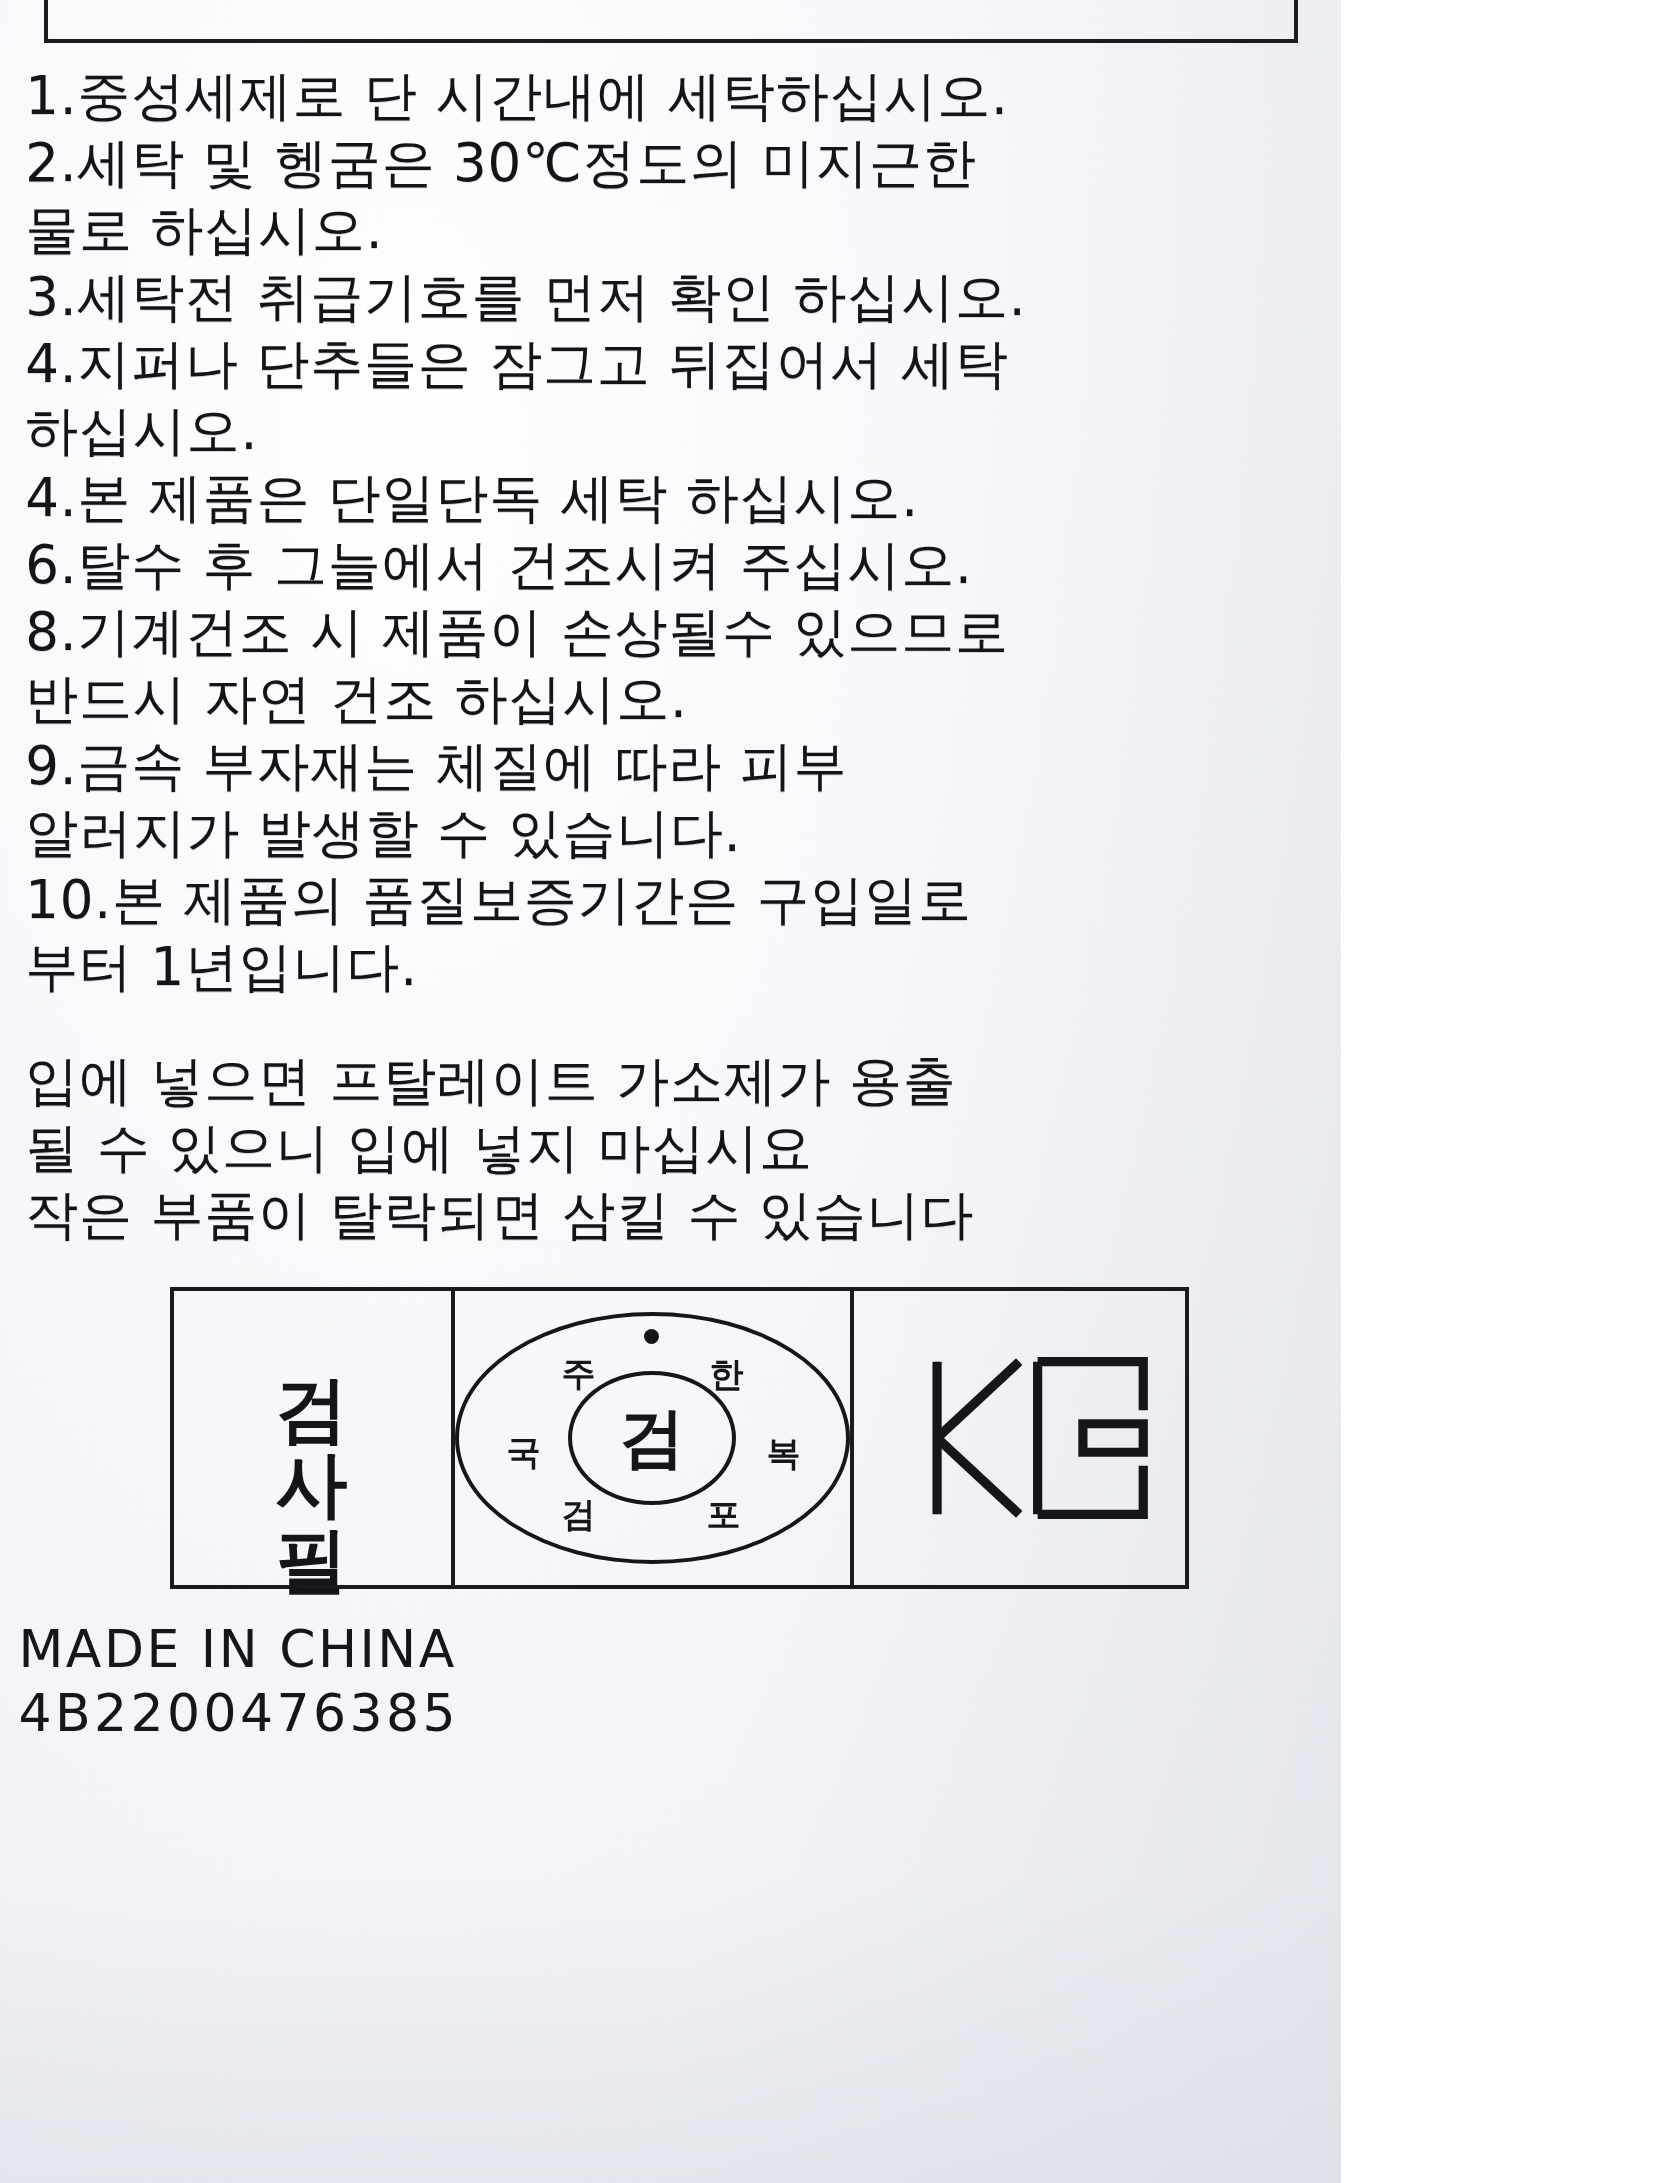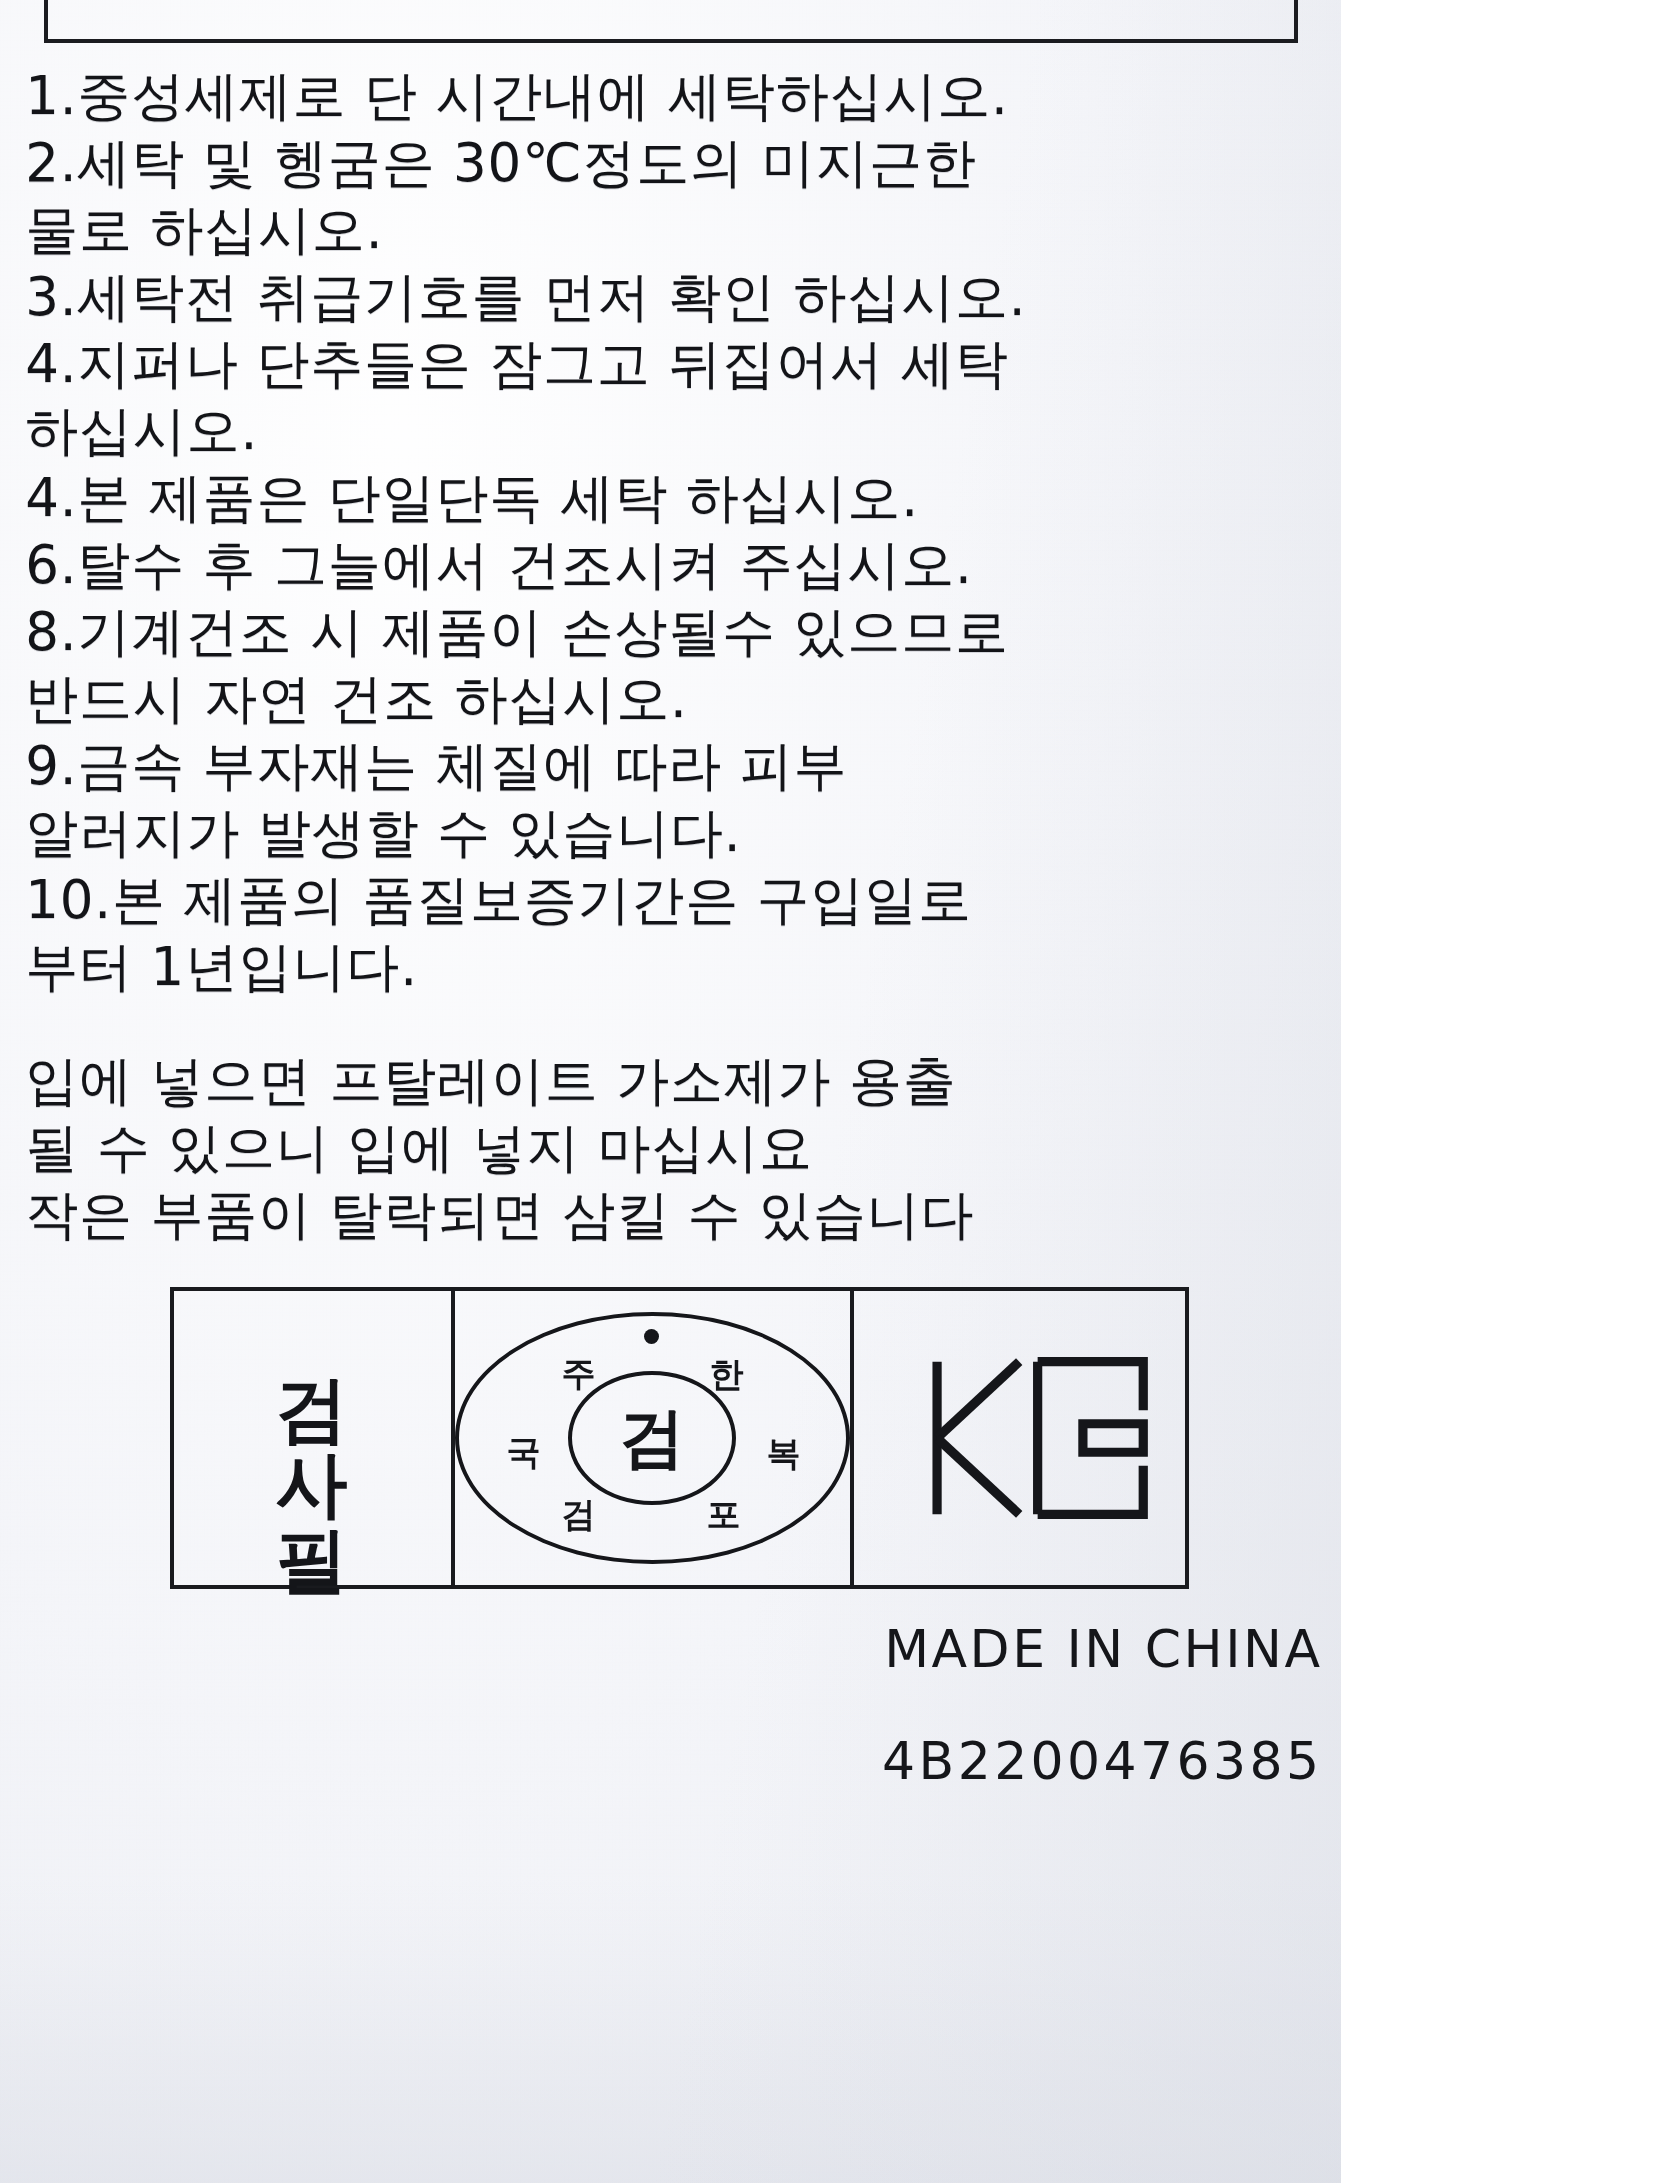--- a/index.html
+++ b/index.html
@@ -176,7 +176,7 @@
   
   .footer {
     margin-top: 28.6px;
-    text-align: right;
+    text-align: left;
   }
   .made-in {
     font-size: 52px;

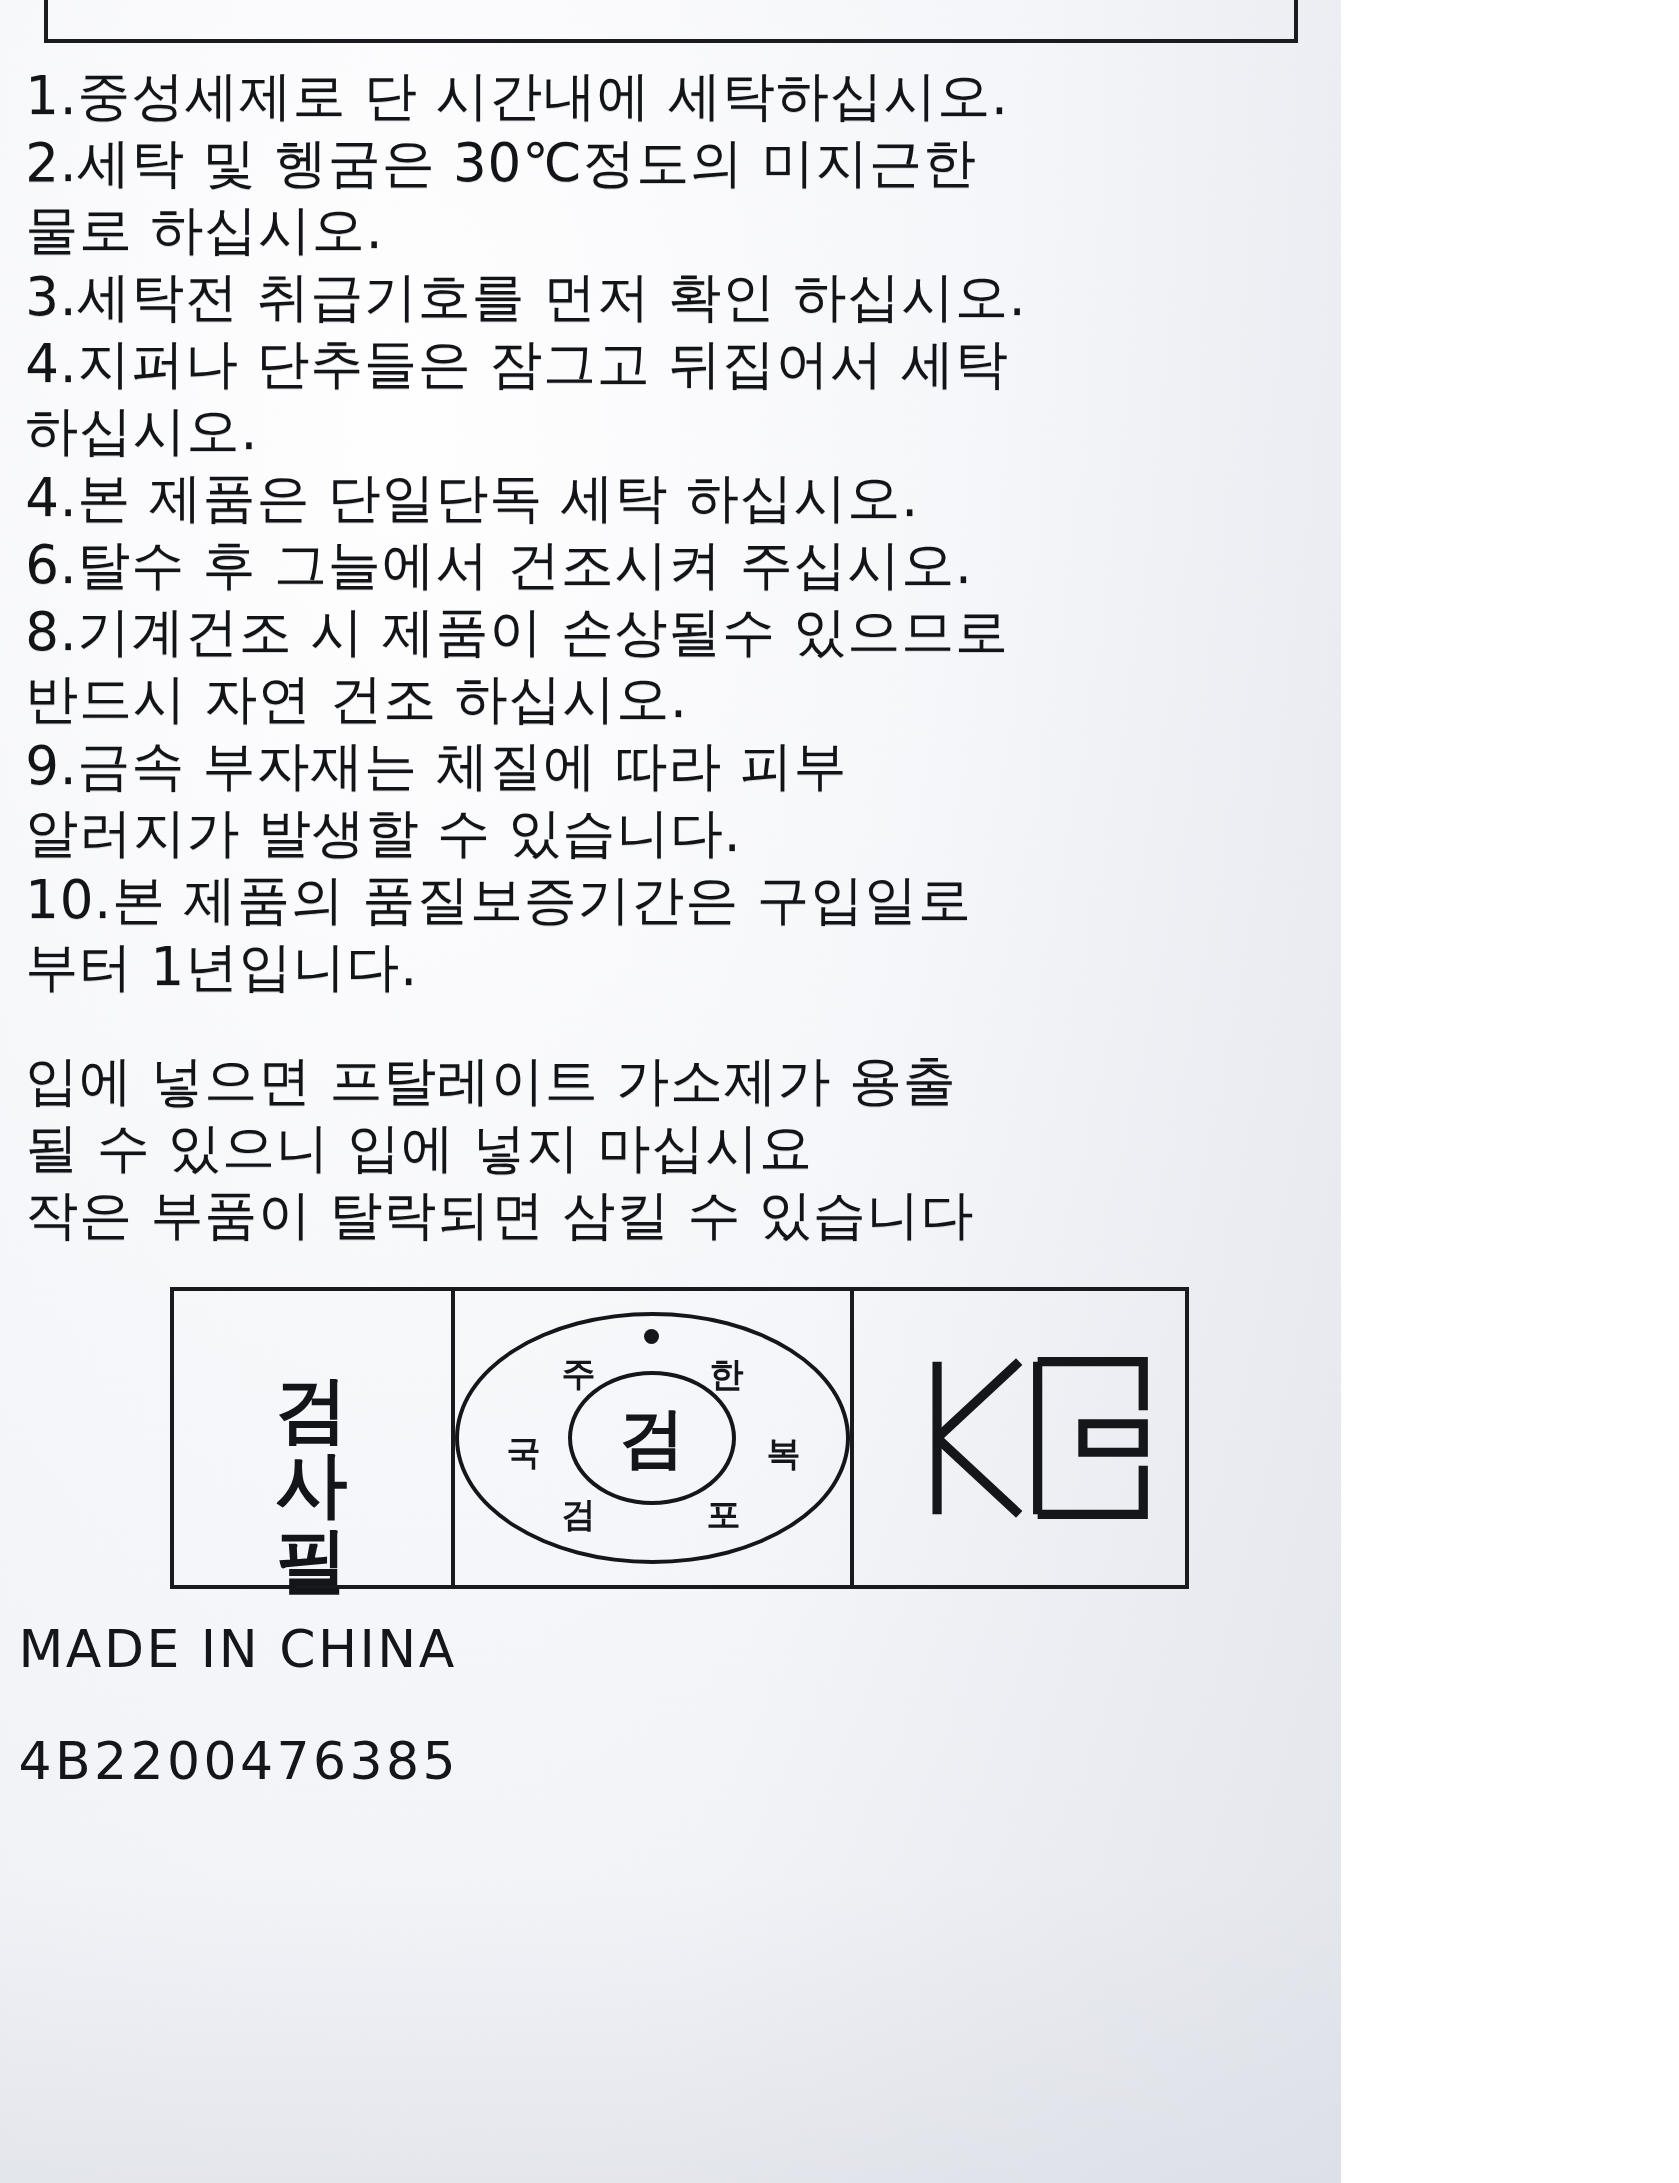--- a/index.html
+++ b/index.html
@@ -189,7 +189,6 @@
     letter-spacing: 3.4px;
     color: #15161a;
     line-height: 64px;
-    margin-top: 48px;
   }
 </style>
 </head>

